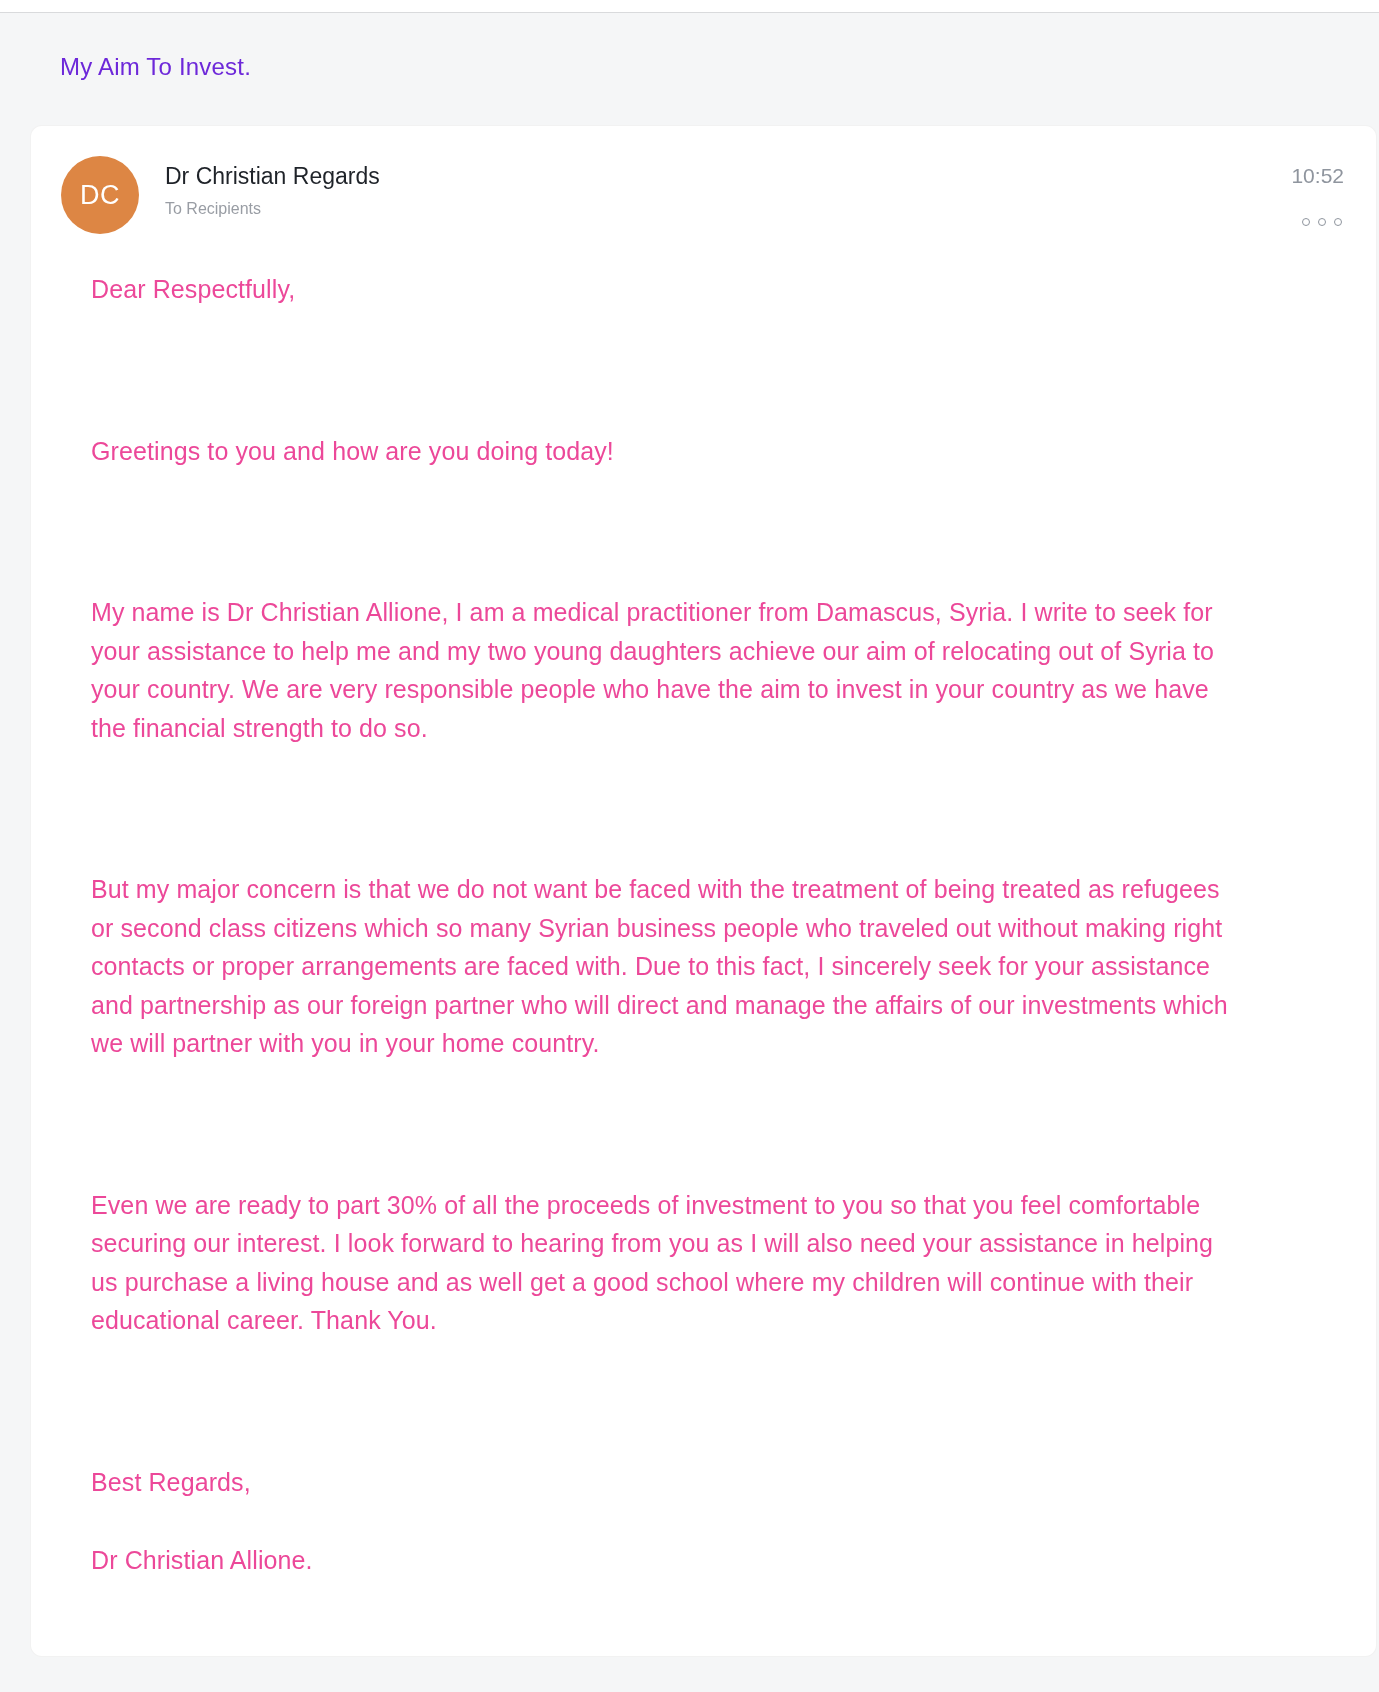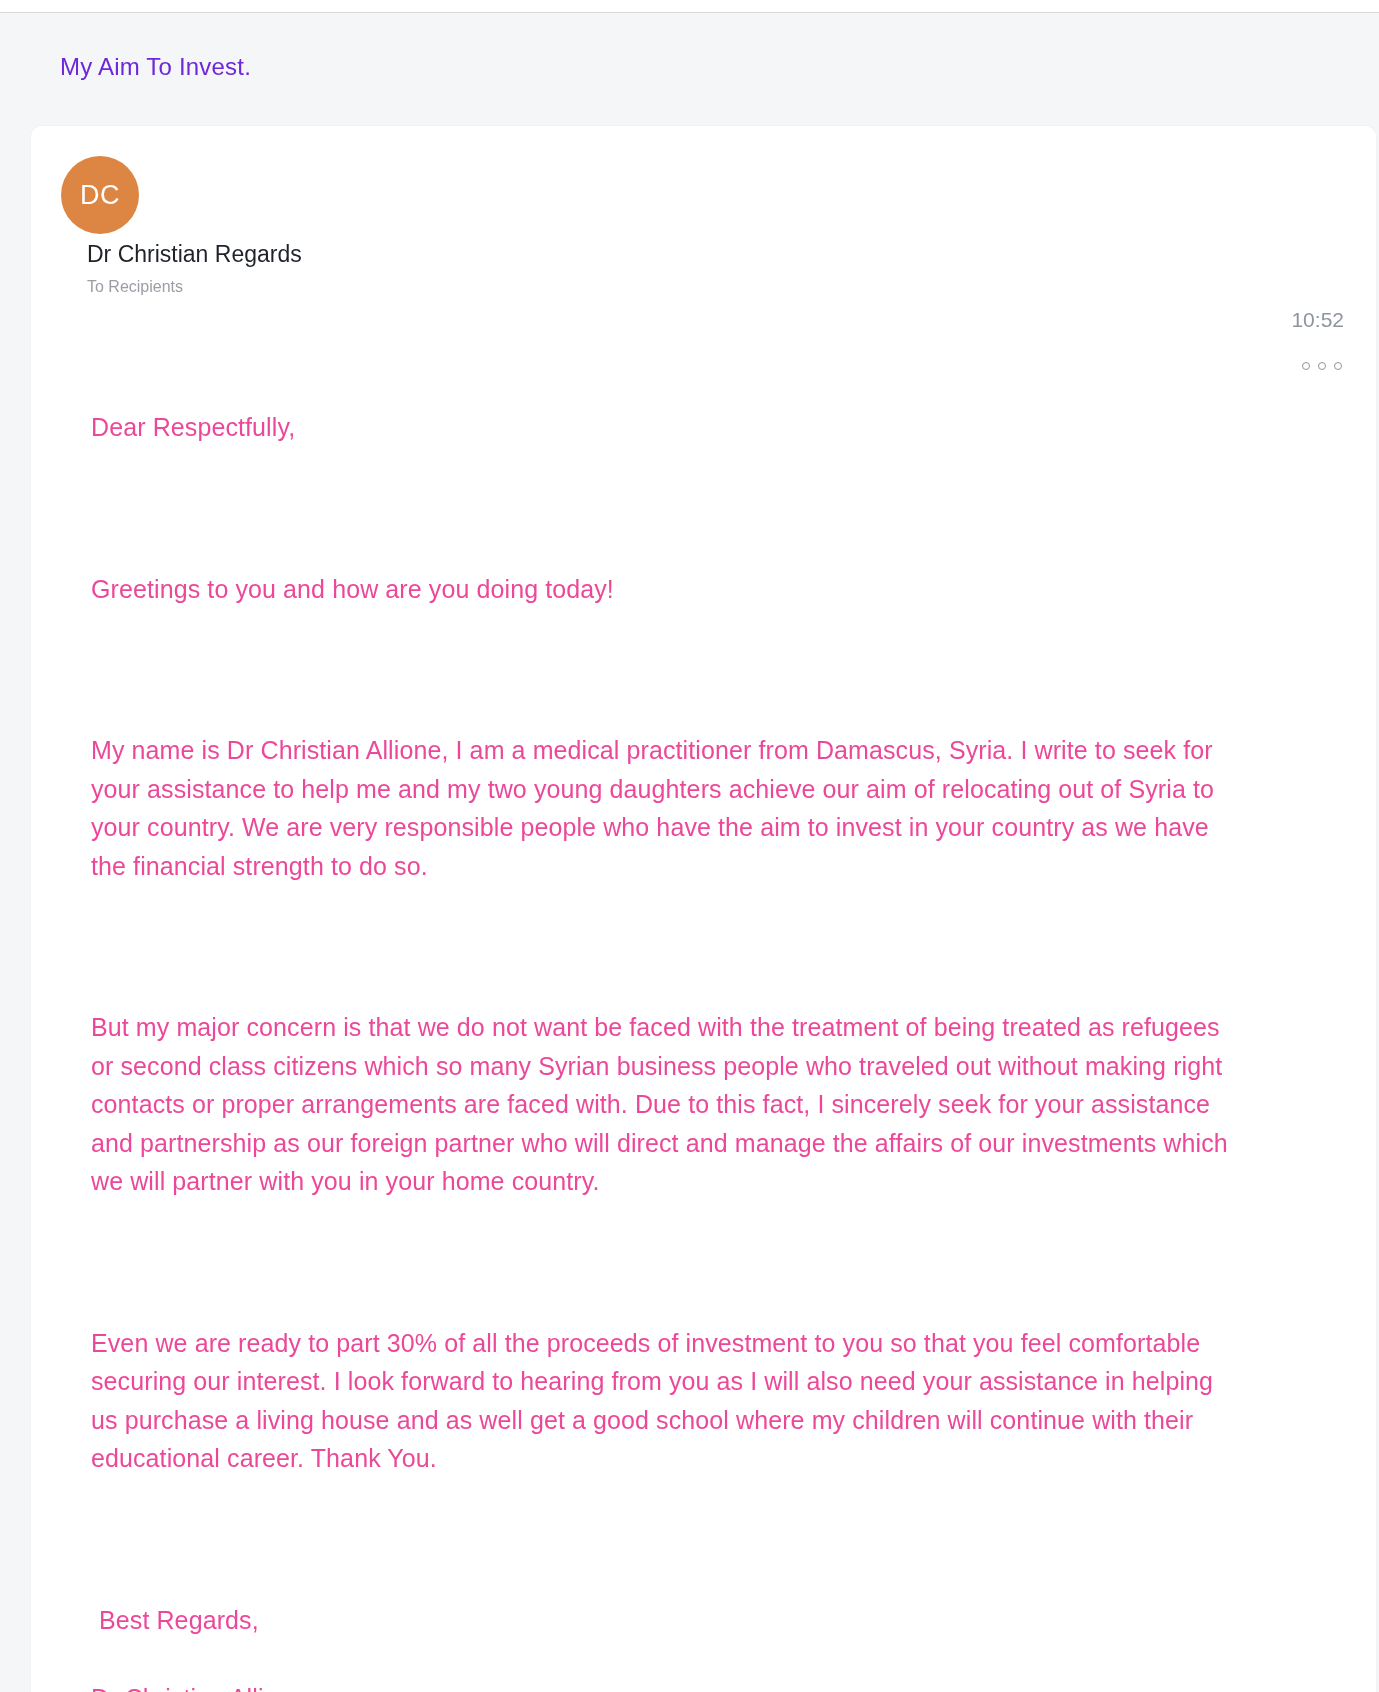--- a/index.html
+++ b/index.html
@@ -37,7 +37,6 @@
   .card-header {
     display: flex;
     align-items: flex-start;
-    flex-direction: column;
   }
   .avatar {
     width: 78px;

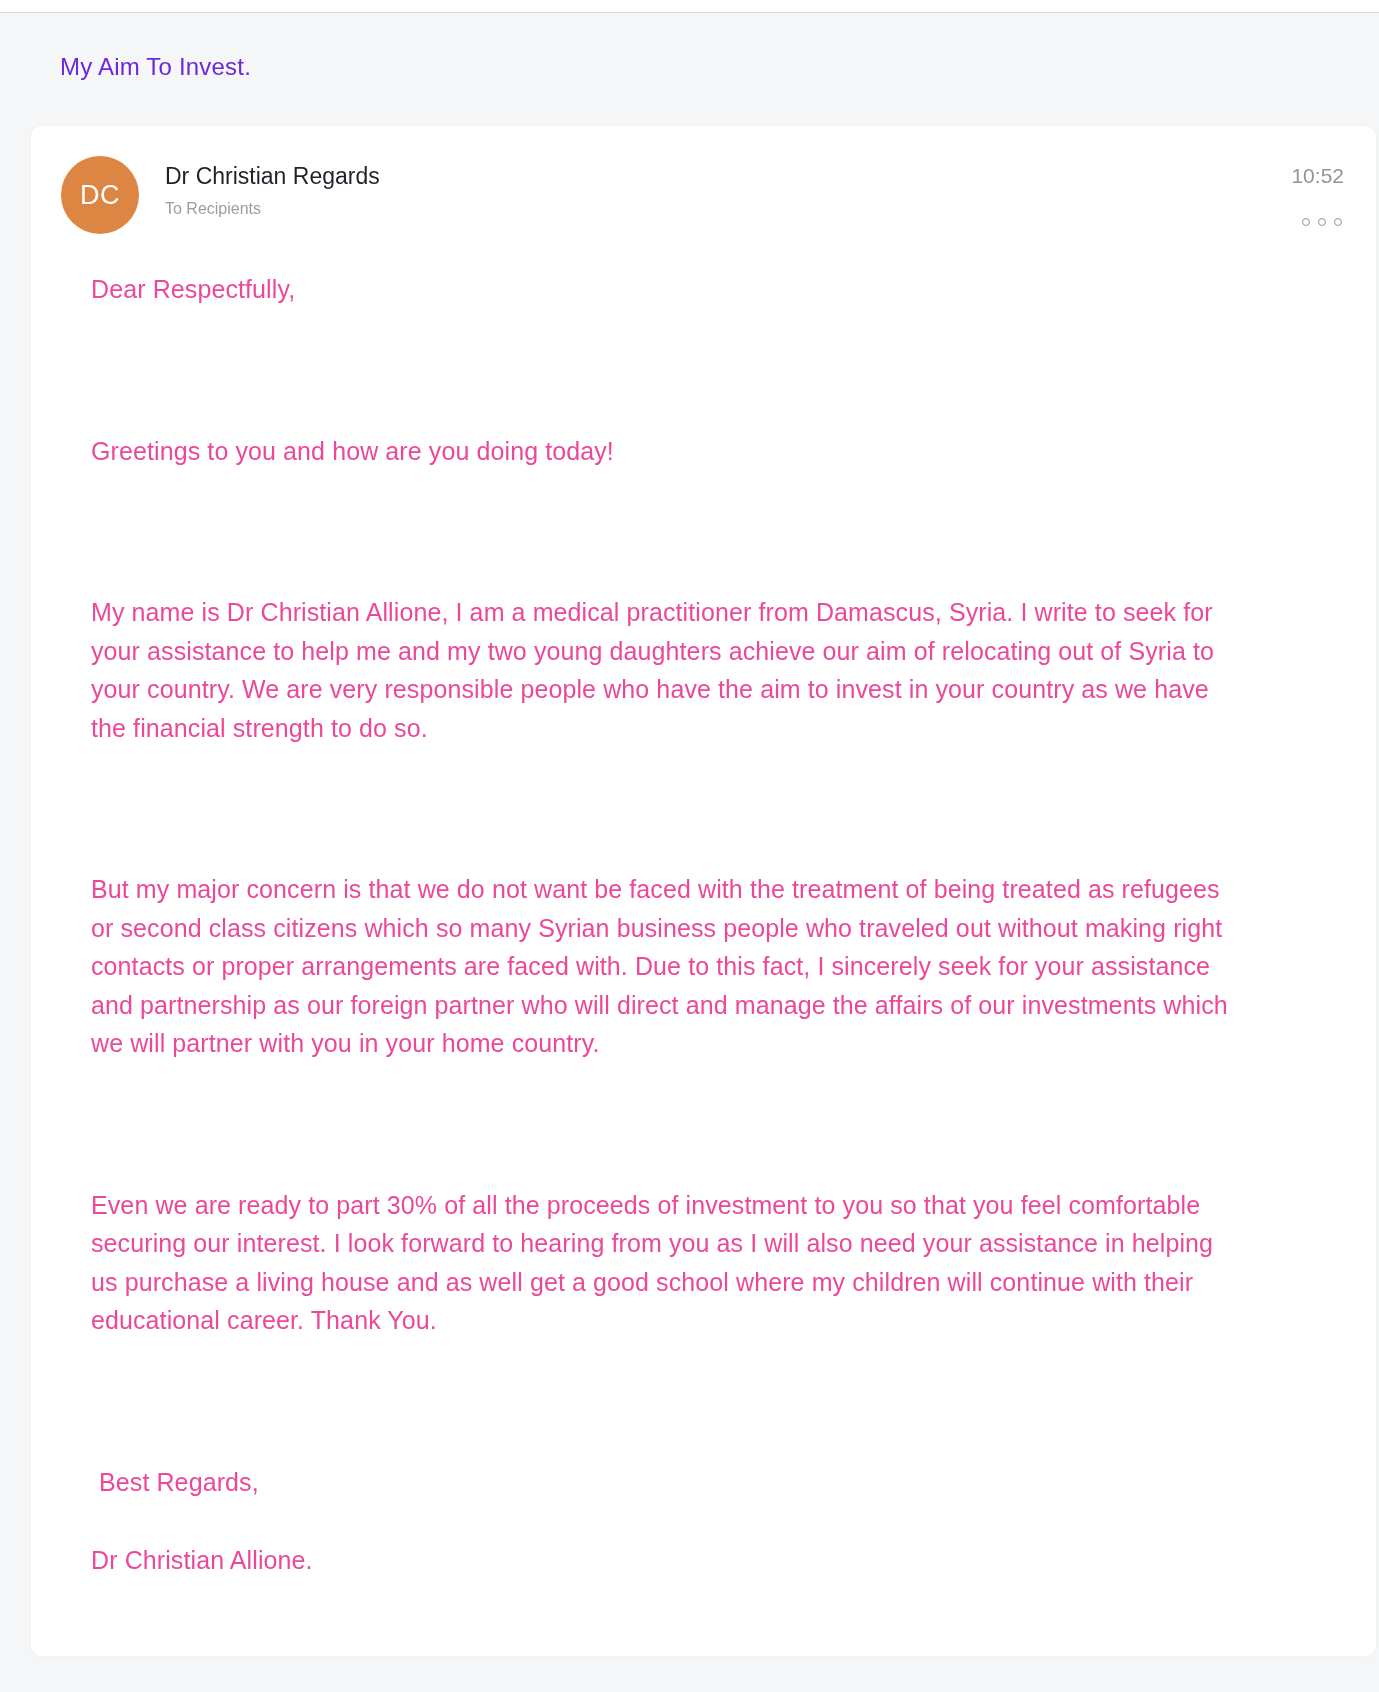--- a/index.html
+++ b/index.html
@@ -113,7 +113,6 @@
   }
   .email-body p.gap-small {
     margin-bottom: 40px;
-    margin-left: 8px;
   }
   .email-body p.gap-none {
     margin-bottom: 0;

